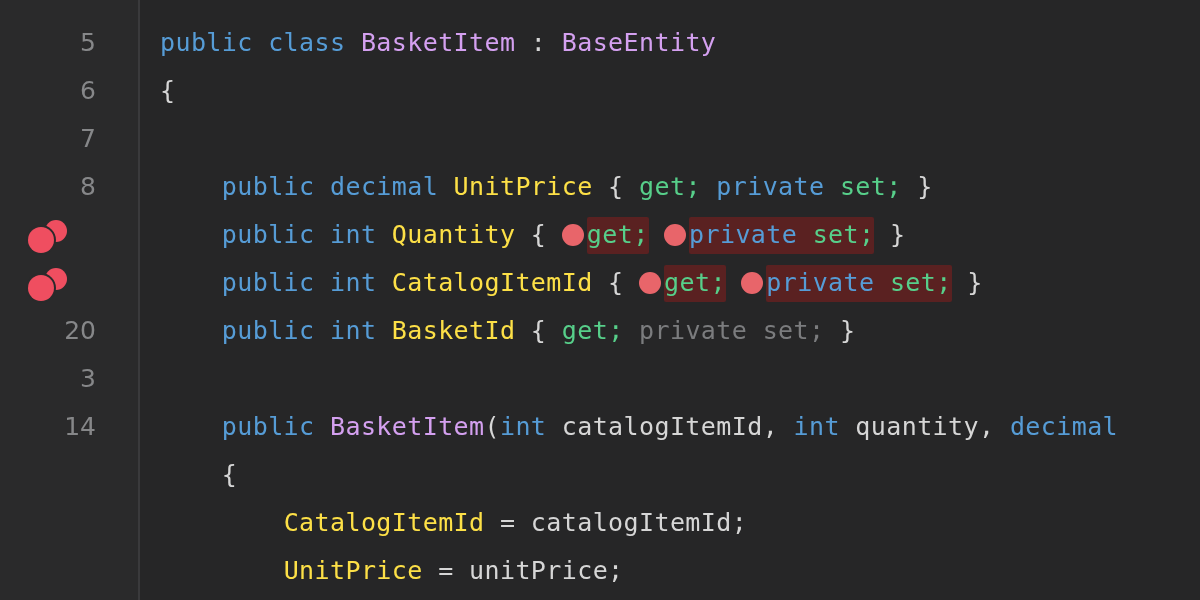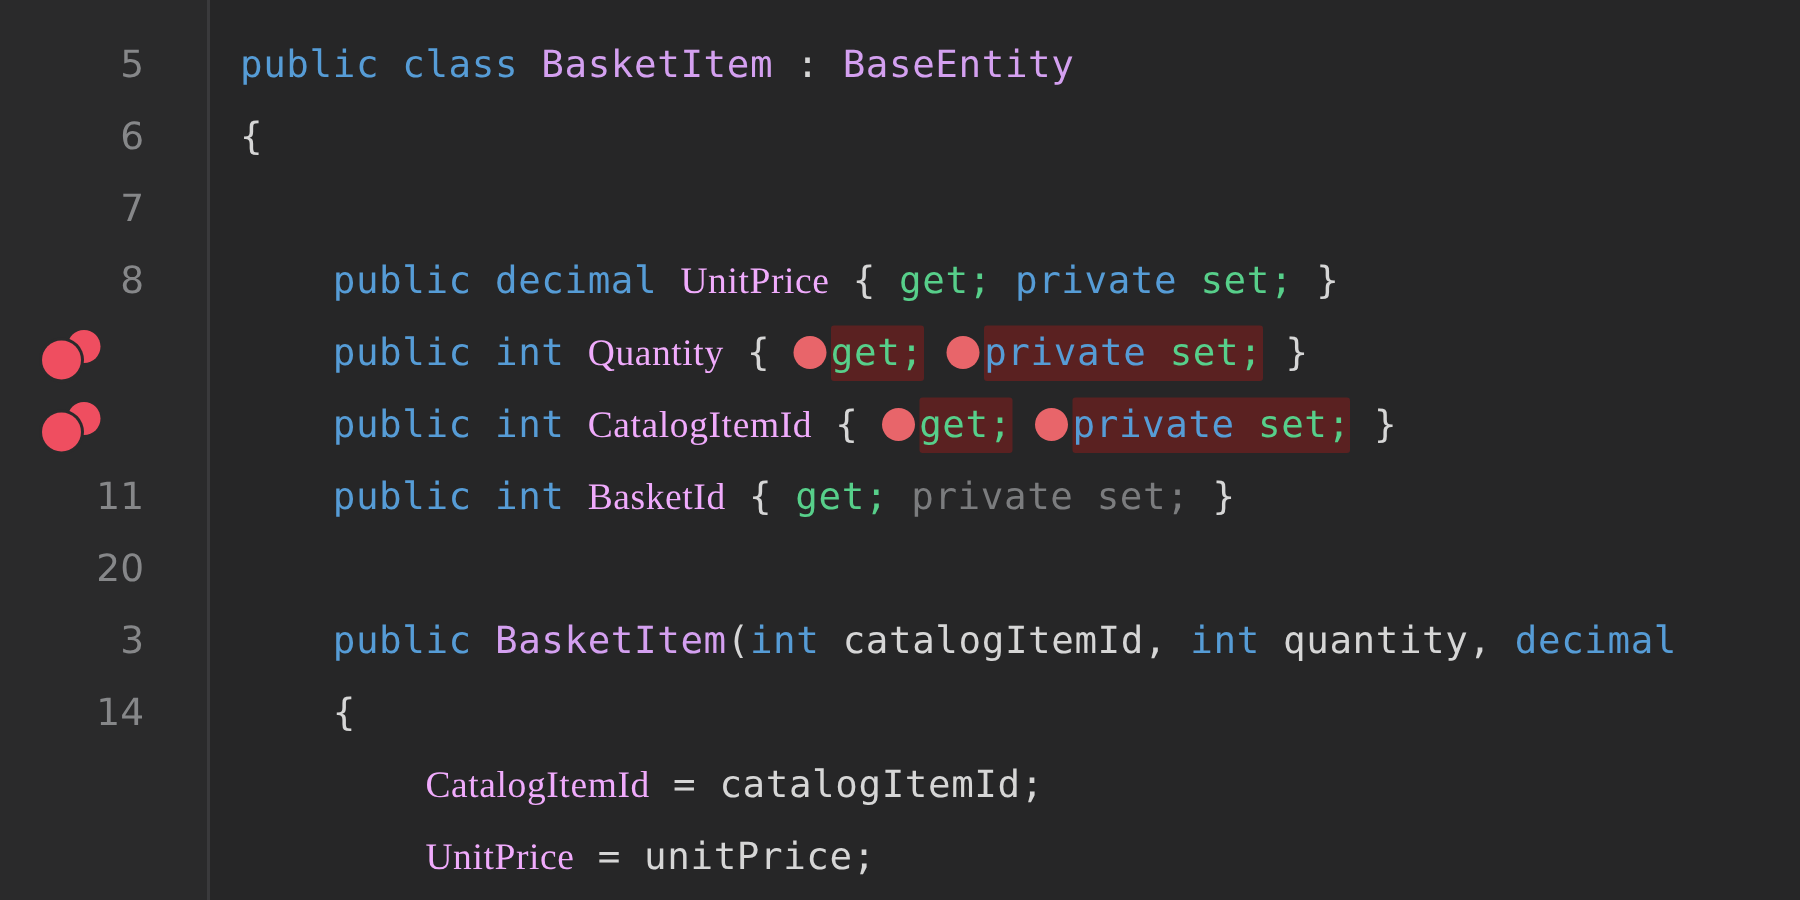--- a/index.html
+++ b/index.html
@@ -100,7 +100,7 @@
   
   .kw   { color: #569cd6; }
   .typ  { color: #d4a0f0; }
-  .prop { color: #f0abfc; font-family: Liberation Serif, serif; }
+  .prop { color: #fde047; }
   .acc  { color: #57cf8a; text-align: center; }
   .pln  { color: #d6d6d6; }
   .punc { color: #d6d6d6; }

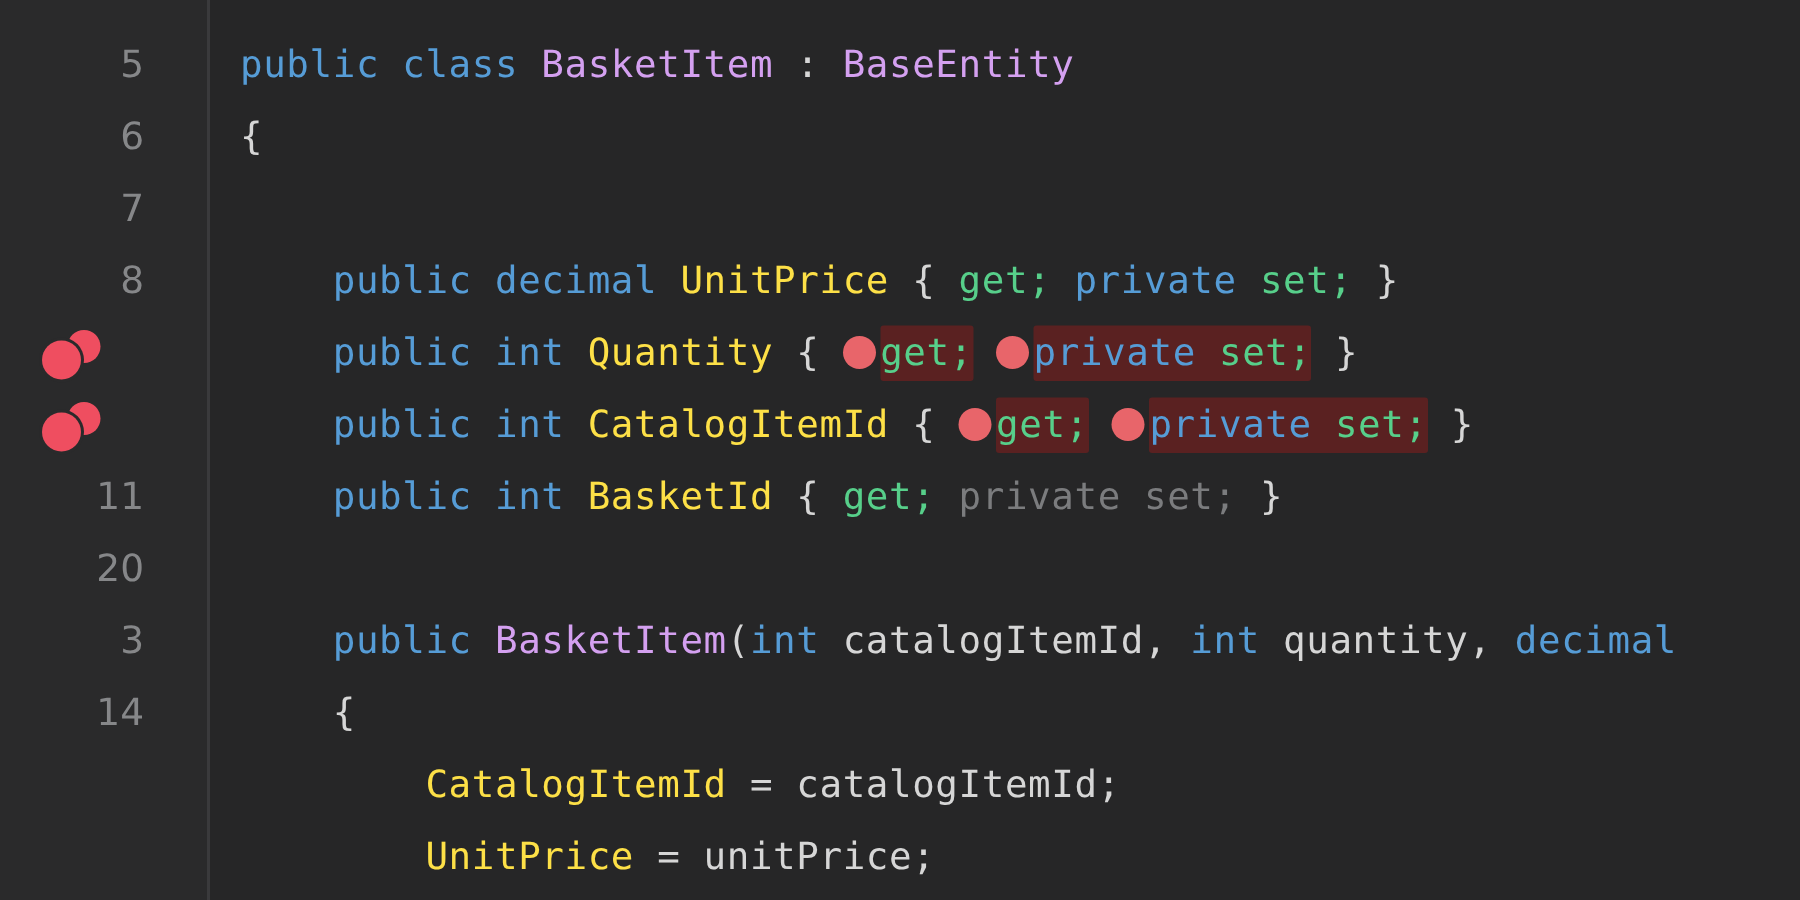--- a/index.html
+++ b/index.html
@@ -146,7 +146,6 @@
           <span class="d1"></span>
         </div>
       </div>
-      <div class="gline"><span>11</span></div>
       <div class="gline"><span>20</span></div>
       <div class="gline"><span>3</span></div>
       <div class="gline"><span>14</span></div>

